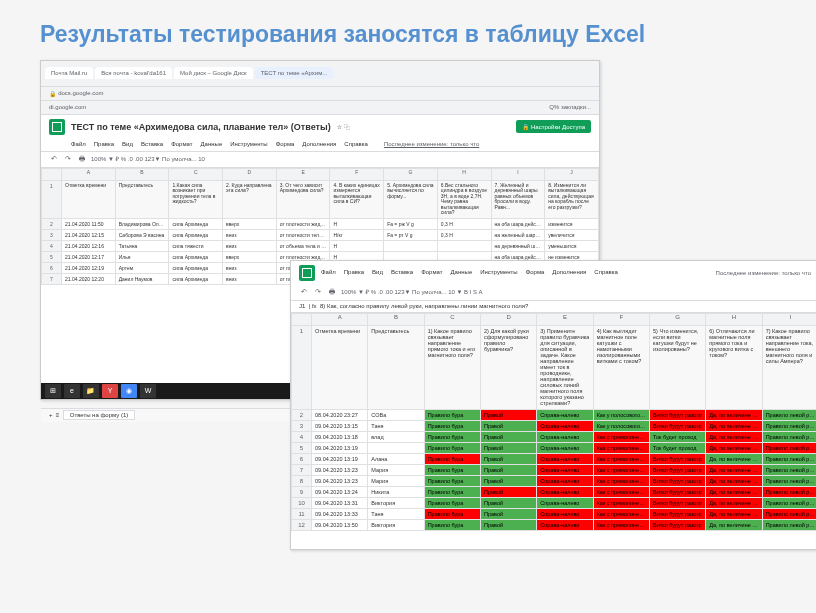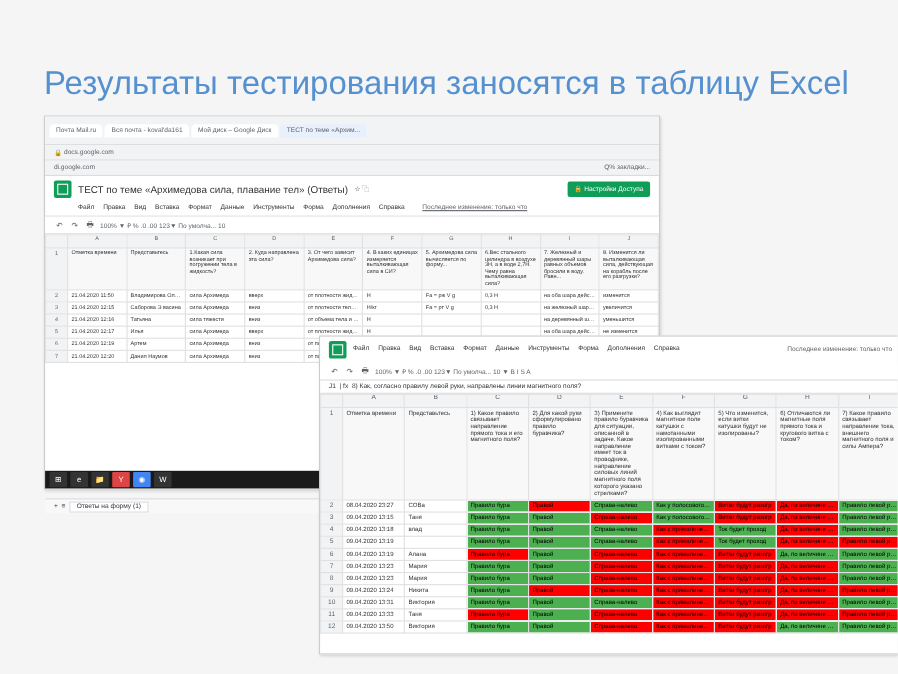--- a/index.html
+++ b/index.html
@@ -5,7 +5,7 @@
   * { box-sizing: border-box; margin: 0; padding: 0; }
   body { width: 816px; height: 613px; background: #f5f5f5; font-family: Arial, sans-serif; overflow: hidden; }
   .slide { width: 100%; height: 100%; padding: 20px 40px; }
-  .title { font-size: 30px; color: #5590d0; font-weight: 400; line-height: 1.3; margin-bottom: 10px; margin-top: 36px; }
+  .title { font-size: 23px; color: #5590d0; font-weight: 700; line-height: 1.3; margin-bottom: 10px; }
   .screenshot-area { position: relative; width: 100%; height: 500px; }
   .ss { position: absolute; background: #fff; border: 1px solid #ccc; box-shadow: 1px 1px 3px rgba(0,0,0,0.15); font-size: 6px; color: #333; }
   .ss1 { left: 0; top: 0; width: 560px; height: 340px; }

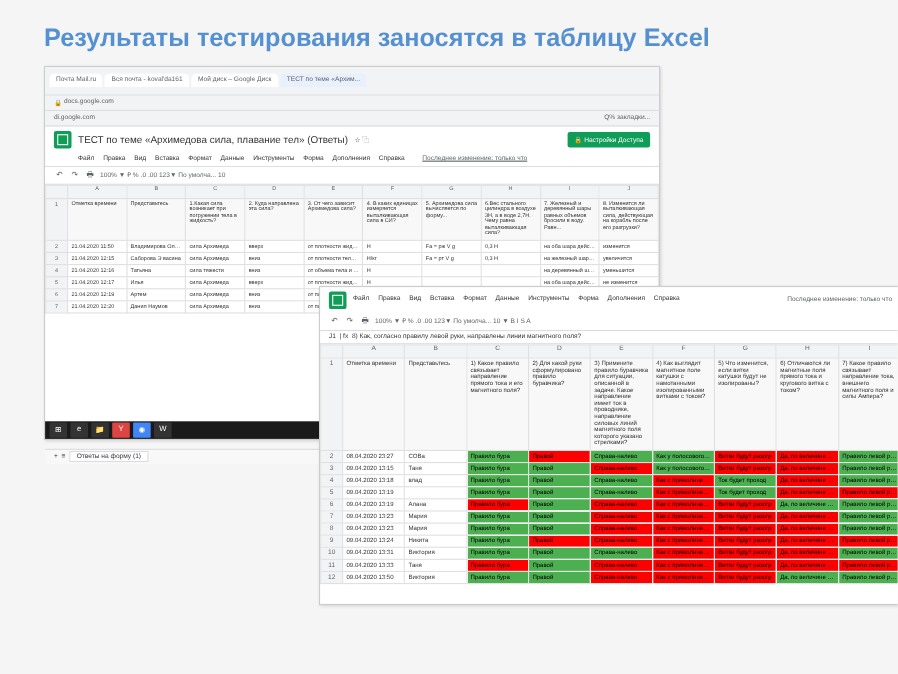--- a/index.html
+++ b/index.html
@@ -16,7 +16,7 @@
   .sheets-header { padding: 4px 8px; display: flex; align-items: center; gap: 6px; }
   .sheets-logo { width: 16px; height: 16px; background: #0f9d58; border-radius: 2px; position: relative; }
   .sheets-logo::after { content: ""; position: absolute; inset: 3px; border: 1px solid #fff; }
-  .doc-title { font-size: 9px; color: #333; }
+  .doc-title { font-size: 9px; color: #333; font-weight: bold; }
   .share-btn { margin-left: auto; background: #0f9d58; color: #fff; font-size: 6px; padding: 3px 6px; border-radius: 2px; }
   .menu-bar { display: flex; gap: 8px; padding: 2px 8px 4px 30px; font-size: 6px; color: #333; border-bottom: 1px solid #dadce0; }
   .toolbar { height: 16px; background: #fff; border-bottom: 1px solid #dadce0; display: flex; align-items: center; padding: 0 8px; gap: 4px; font-size: 6px; color: #5f6368; }

